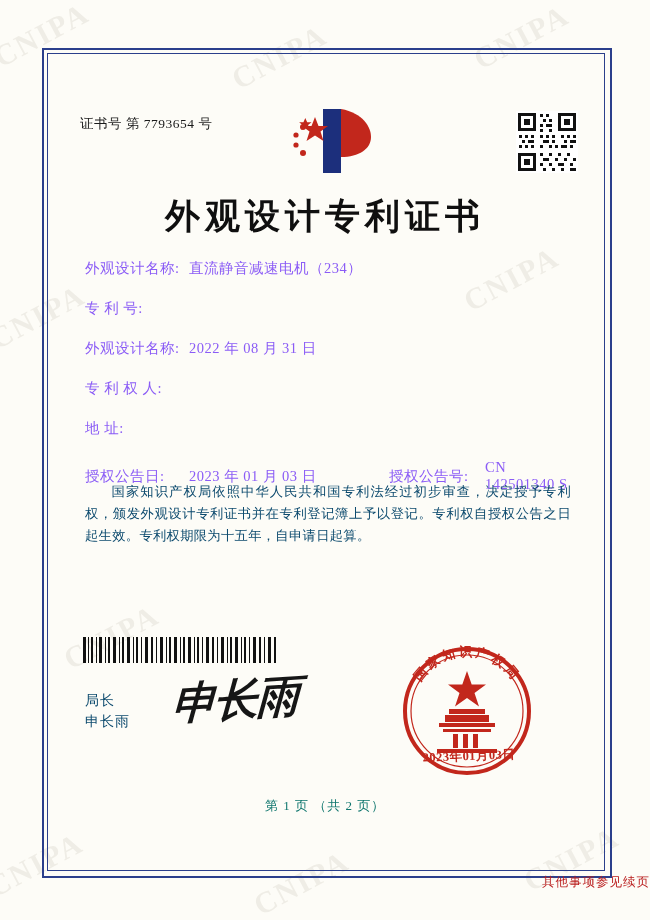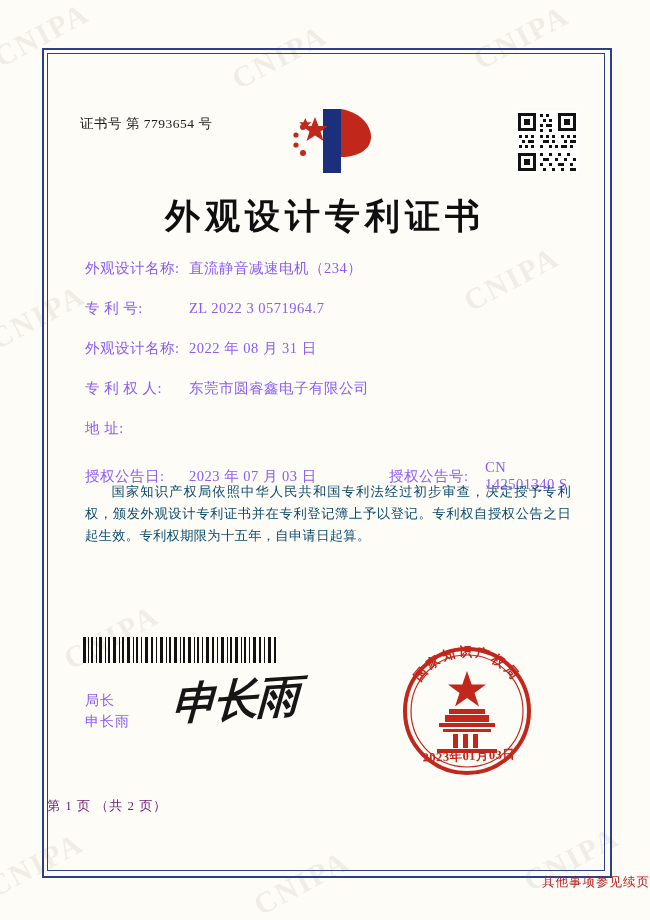--- a/index.html
+++ b/index.html
@@ -349,7 +349,6 @@
 
     <div class="field-row">
       <div class="field-label">专 利 号:</div>
-      <div class="field-value">ZL 2022 3 0571964.7</div>
     </div>
 
     <div class="field-row">

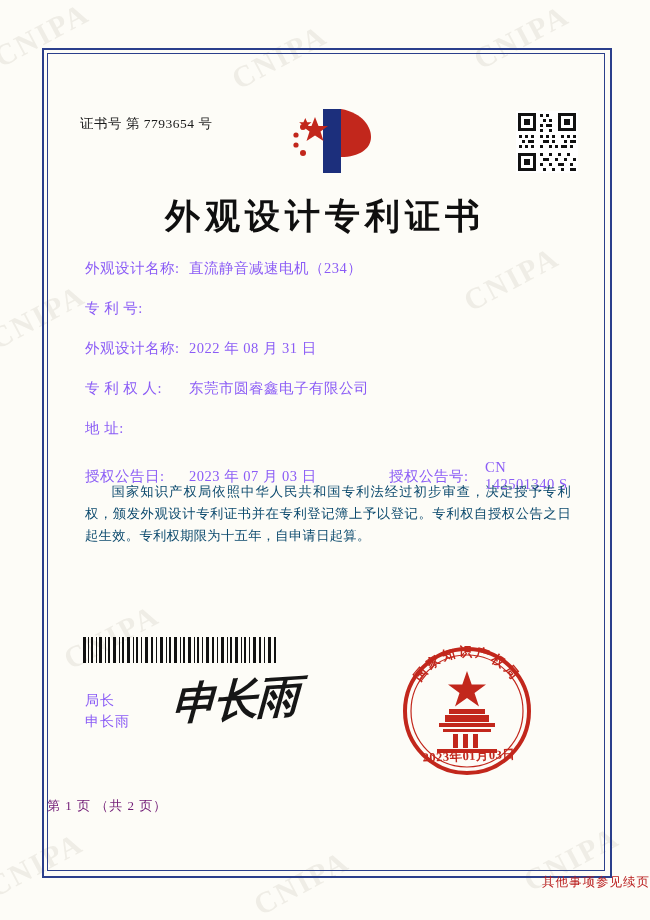--- a/index.html
+++ b/index.html
@@ -358,7 +358,6 @@
 
     <div class="field-row">
       <div class="field-label">专 利 权 人:</div>
-      <div class="field-value">东莞市圆睿鑫电子有限公司</div>
     </div>
 
     <div class="field-row">

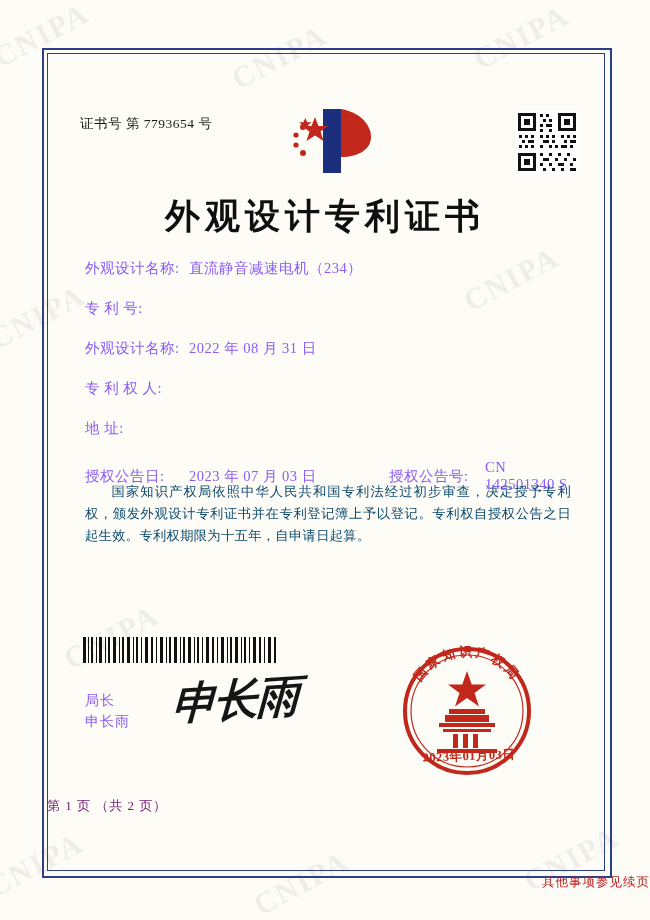--- a/index.html
+++ b/index.html
@@ -366,7 +366,7 @@
 
     <div class="field-row dual">
       <div class="field-label">授权公告日:</div>
-      <div class="field-value">2023 年 07 月 03 日</div>
+      <div class="field-value">2023 年 01 月 03 日</div>
       <div class="field-label2">授权公告号:</div>
       <div class="field-value2">CN 142501340 S</div>
     </div>

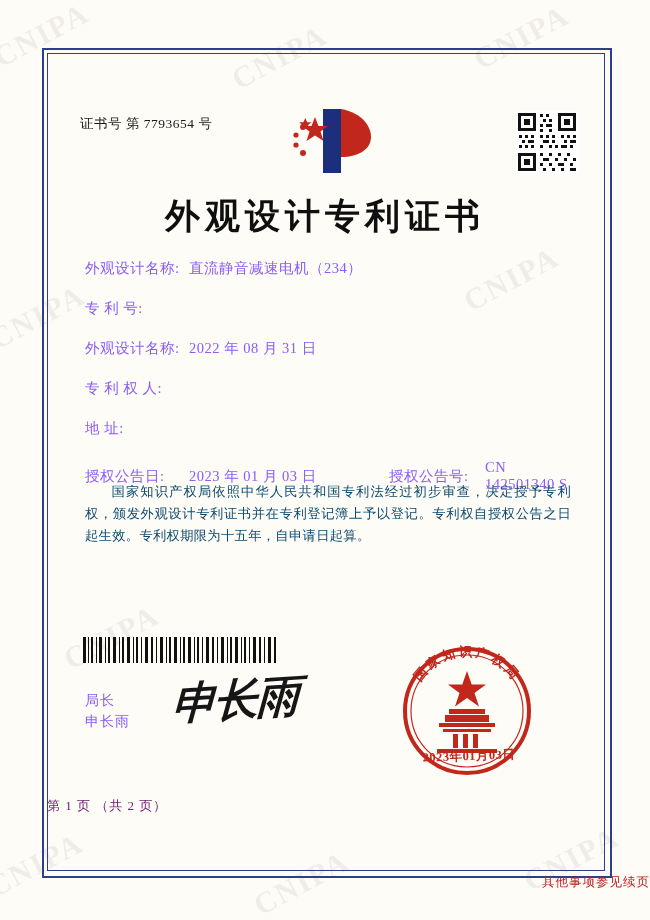--- a/index.html
+++ b/index.html
@@ -174,7 +174,7 @@
     top: 637px;
     font-size: 14px;
     line-height: 21px;
-    color: #8b5cf6;
+    color: #0c4a6e;
     letter-spacing: 1px;
   }
   .handwriting {

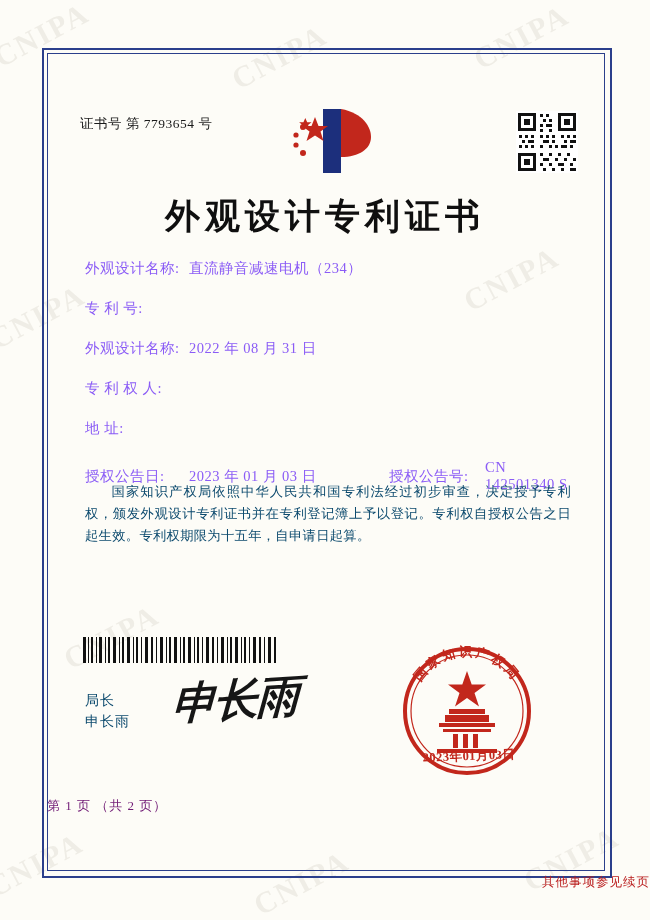--- a/index.html
+++ b/index.html
@@ -218,9 +218,9 @@
     left: 0;
     right: 0;
     top: 744px;
-    text-align: left;
+    text-align: center;
     font-size: 13px;
-    color: #701a75;
+    color: #0f766e;
     letter-spacing: 1px;
   }
   .footer-note {

